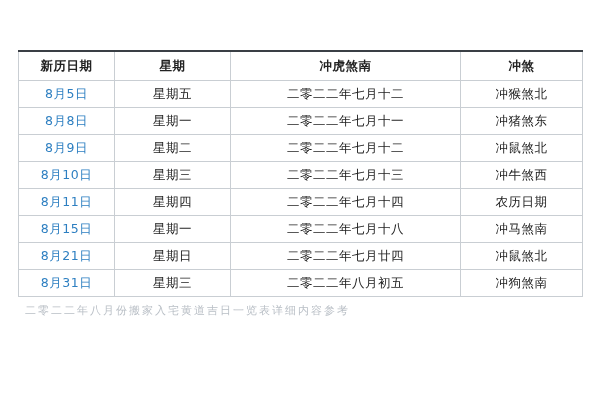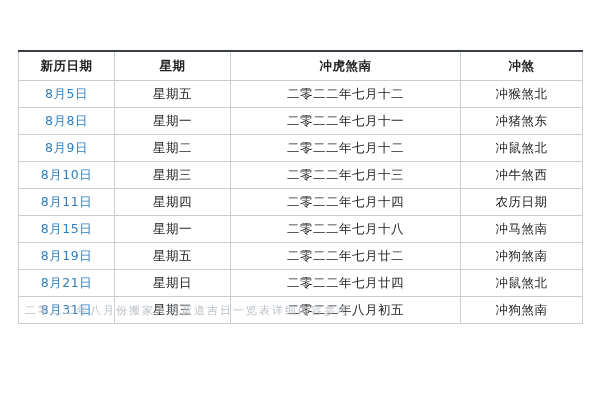--- a/index.html
+++ b/index.html
@@ -131,12 +131,6 @@
           <td>冲马煞南</td>
         </tr>
         <tr>
-          <td class="date">8月19日</td>
-          <td>星期五</td>
-          <td>二零二二年七月廿二</td>
-          <td>冲狗煞南</td>
-        </tr>
-        <tr>
           <td class="date">8月21日</td>
           <td>星期日</td>
           <td>二零二二年七月廿四</td>

